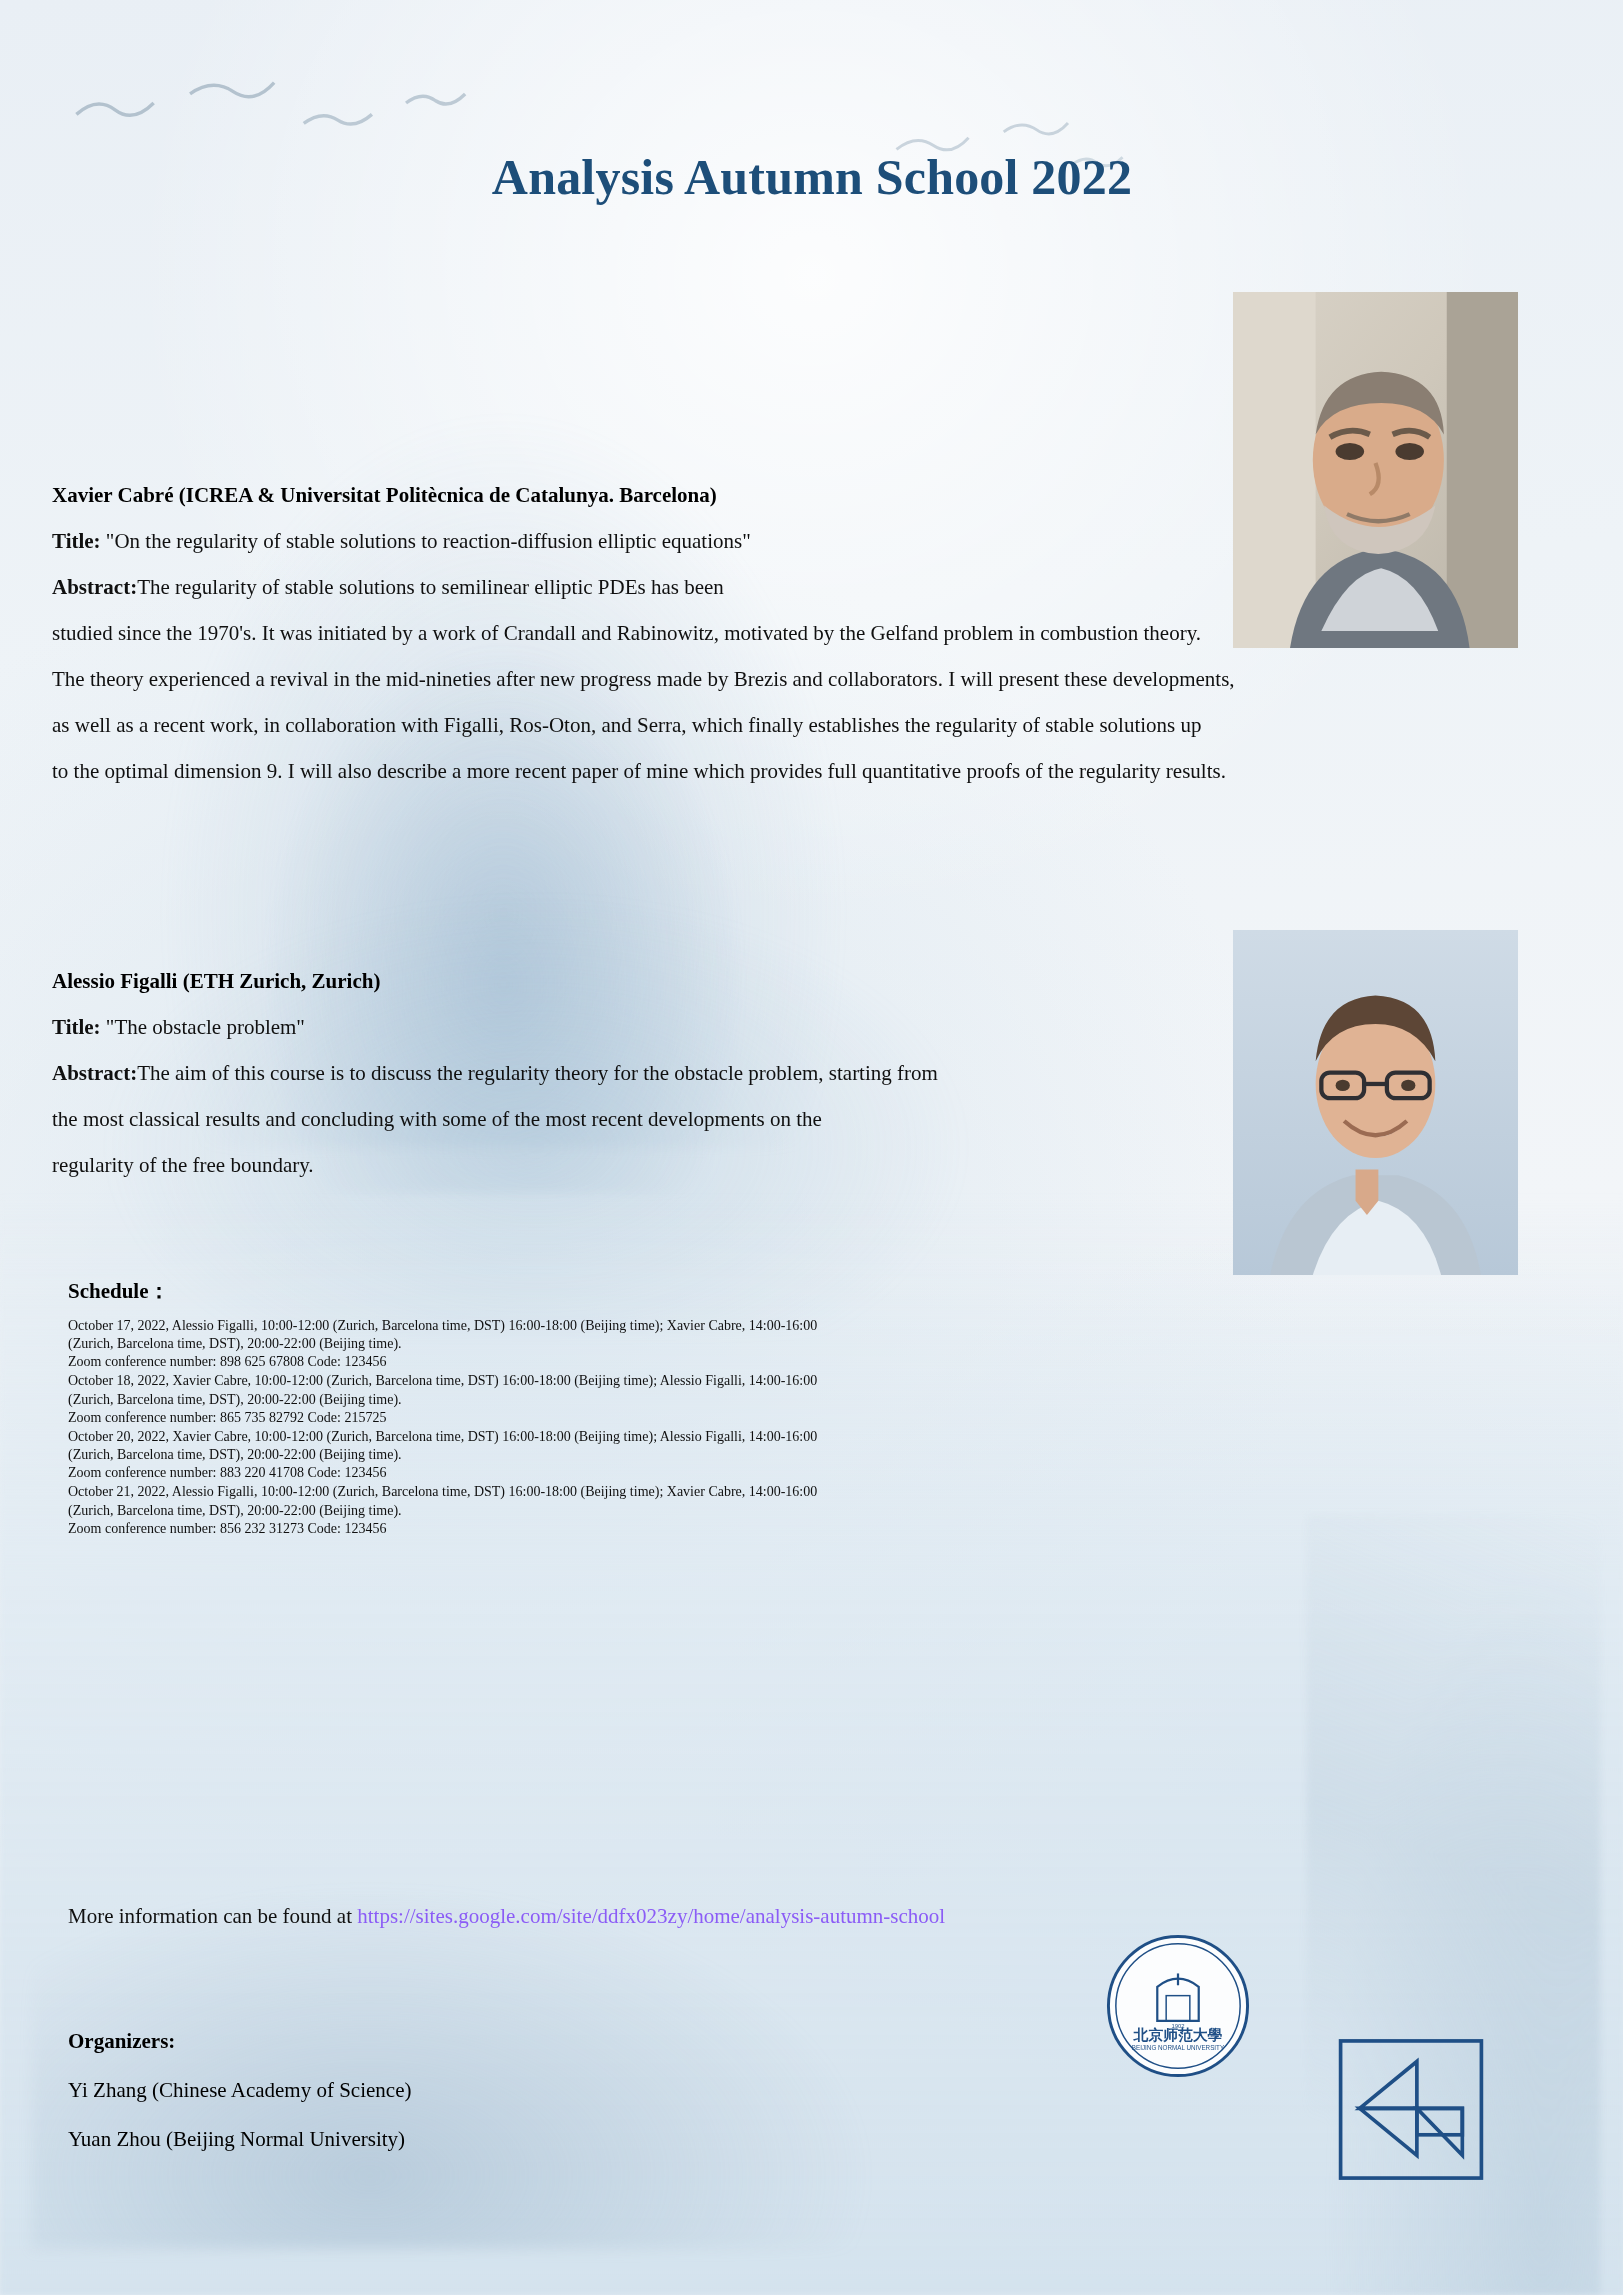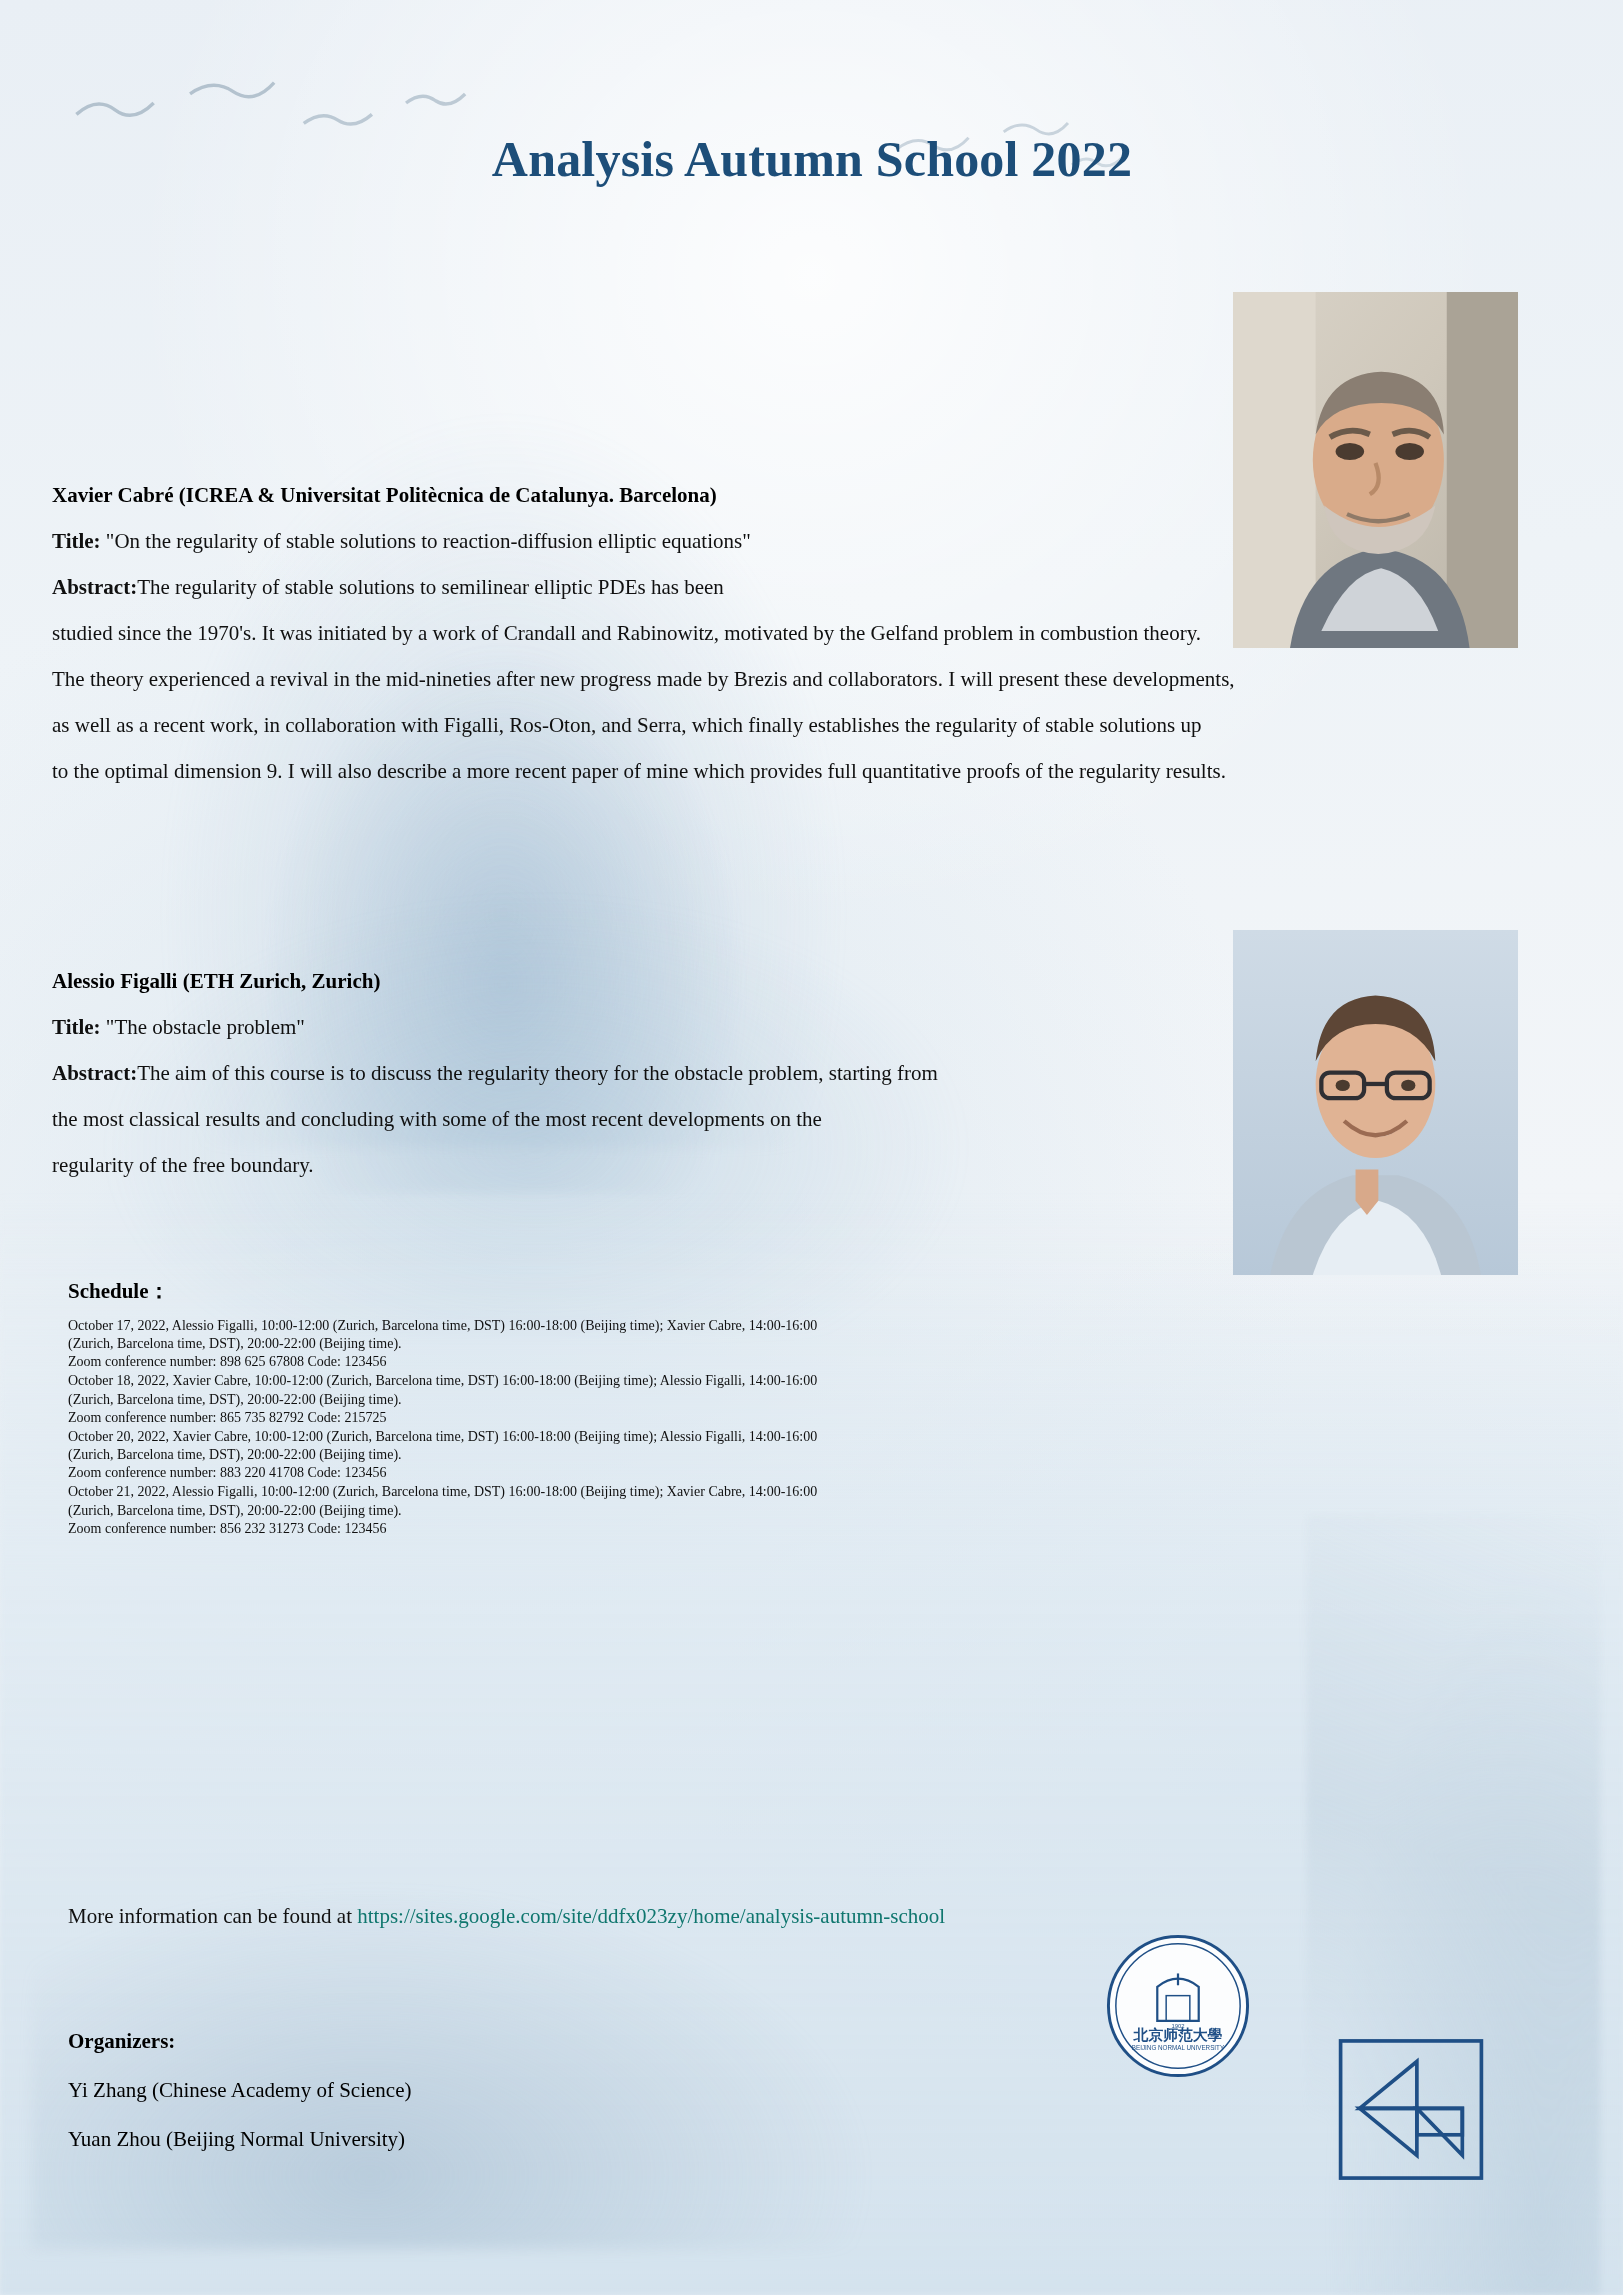--- a/index.html
+++ b/index.html
@@ -108,7 +108,7 @@
   .content {
     position: absolute;
     inset: 0;
-    padding: 0 68px;
+    padding: 18px 68px;
     box-sizing: border-box;
   }
 

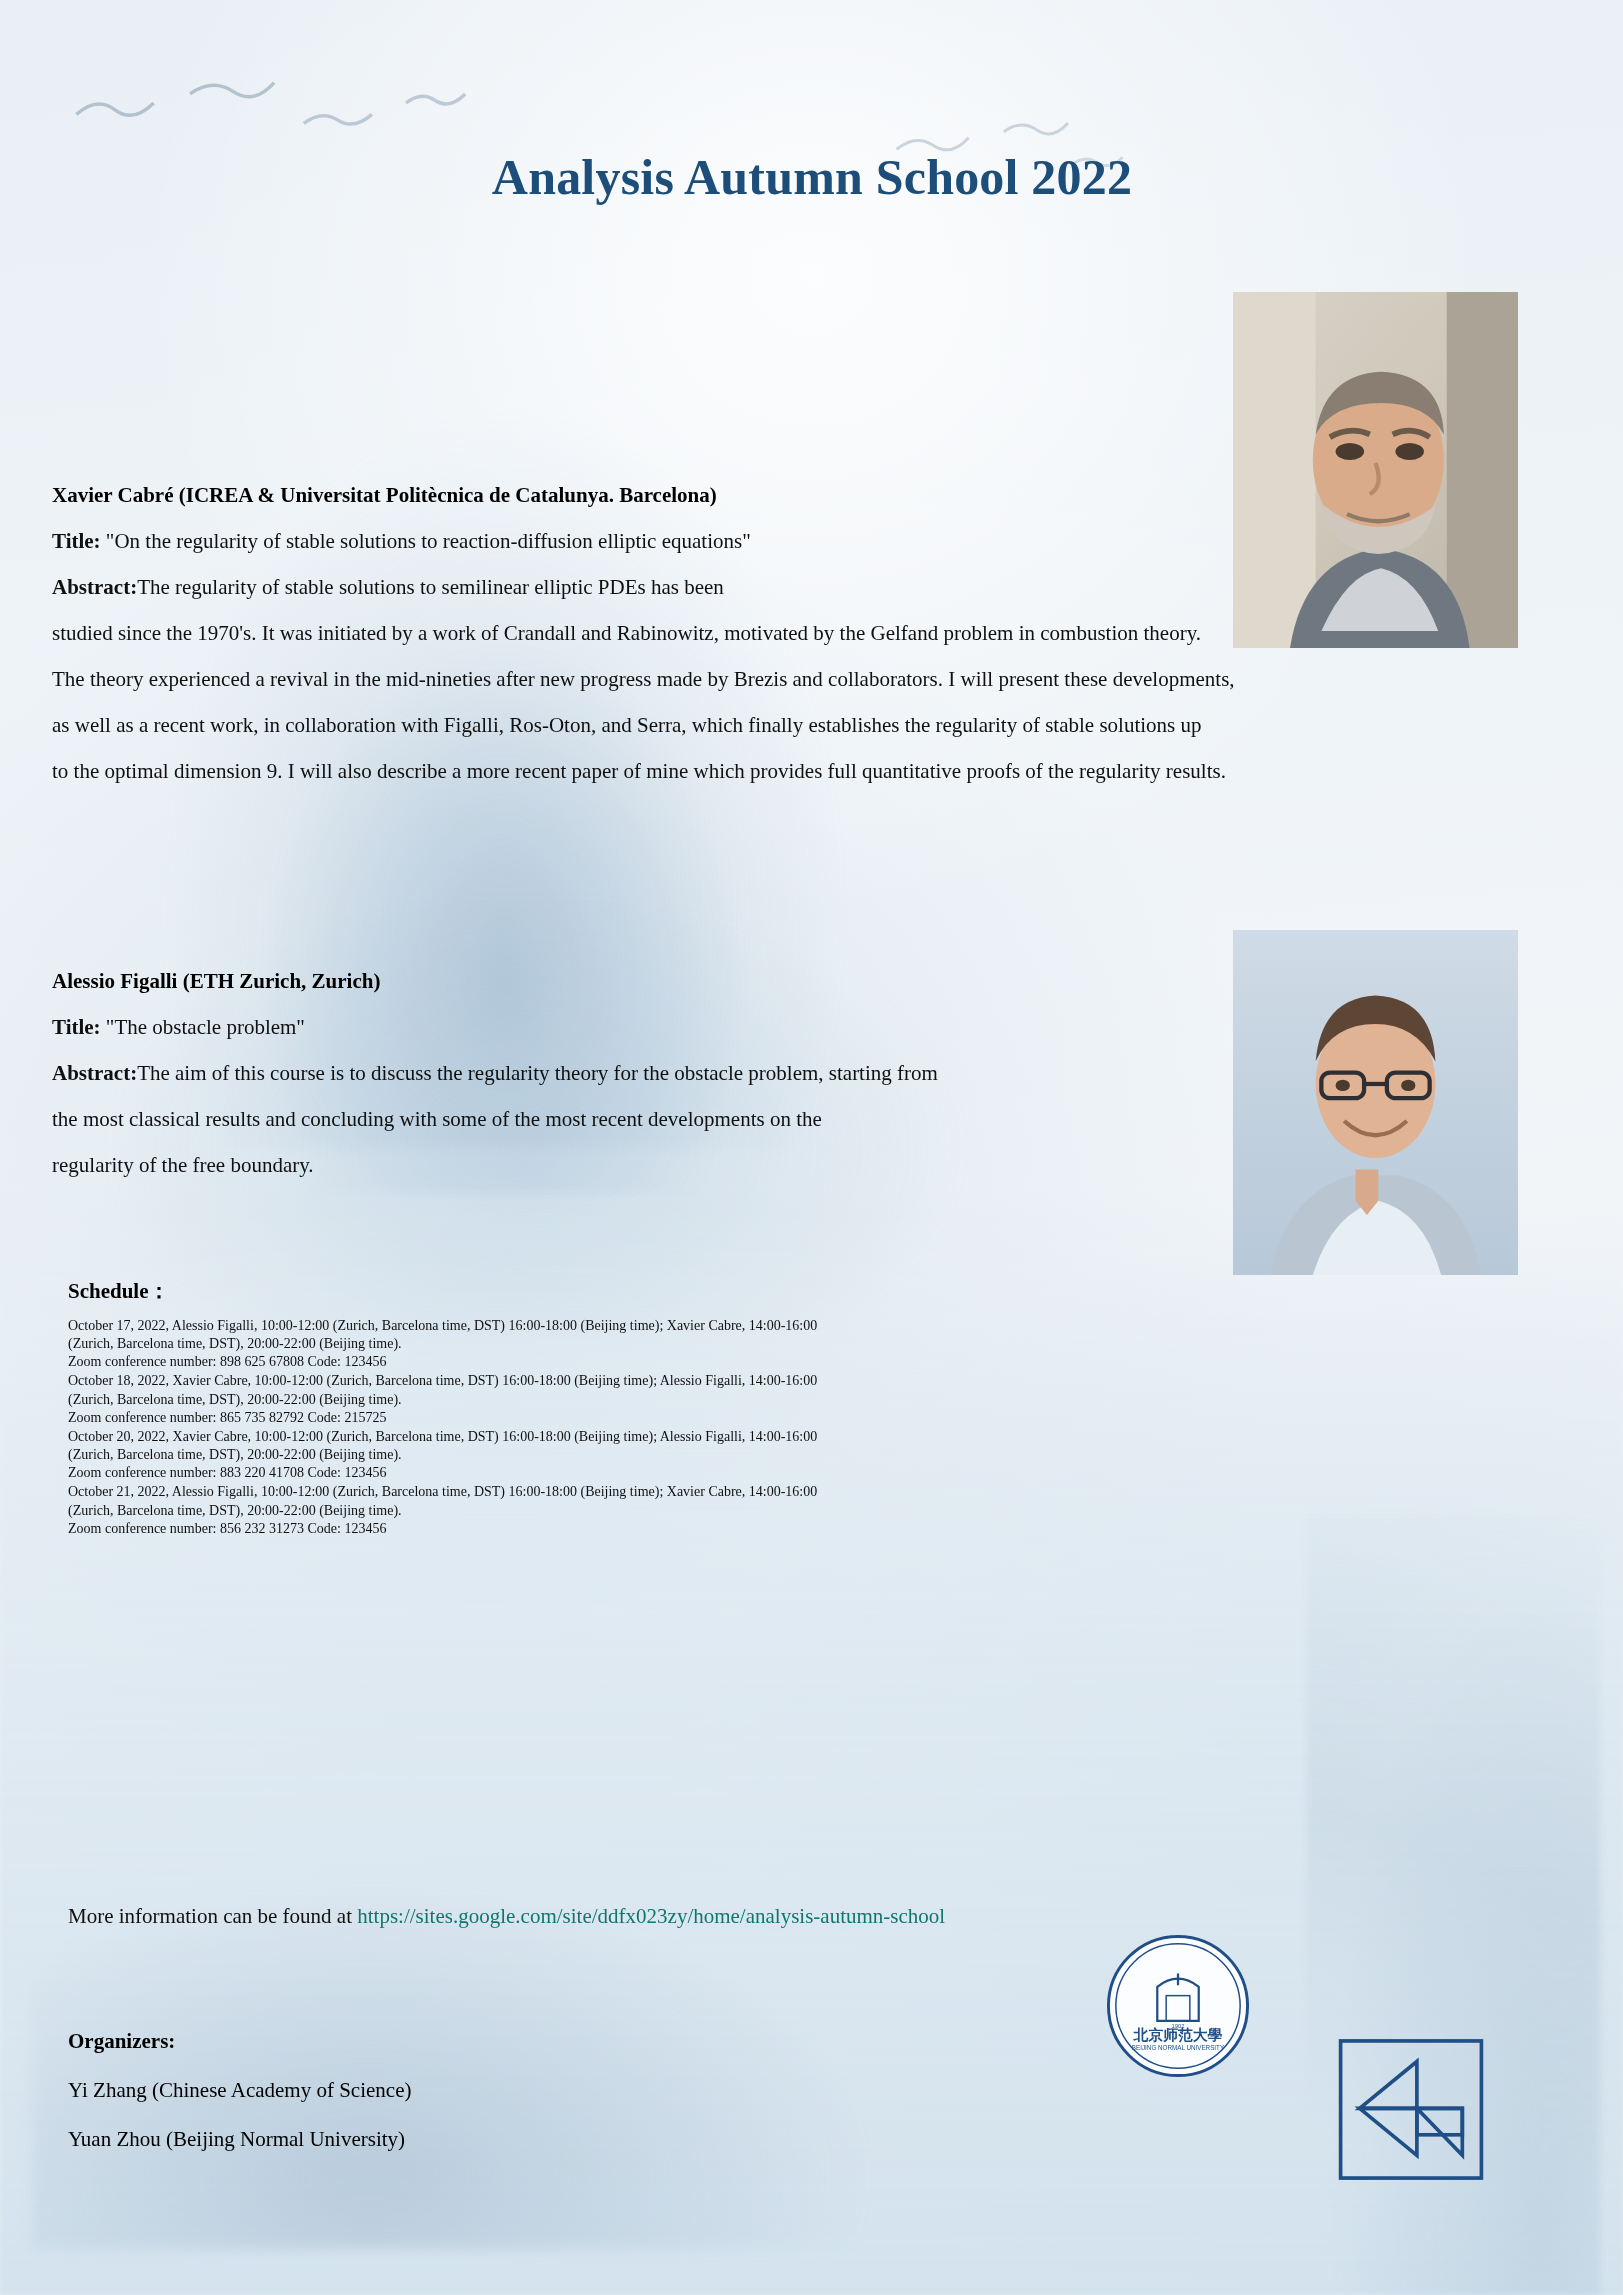--- a/index.html
+++ b/index.html
@@ -196,7 +196,7 @@
     color: #101010;
   }
   .moreinfo a {
-    color: #0f766e;
+    color: #8b5cf6;
     text-decoration: none;
   }
 

